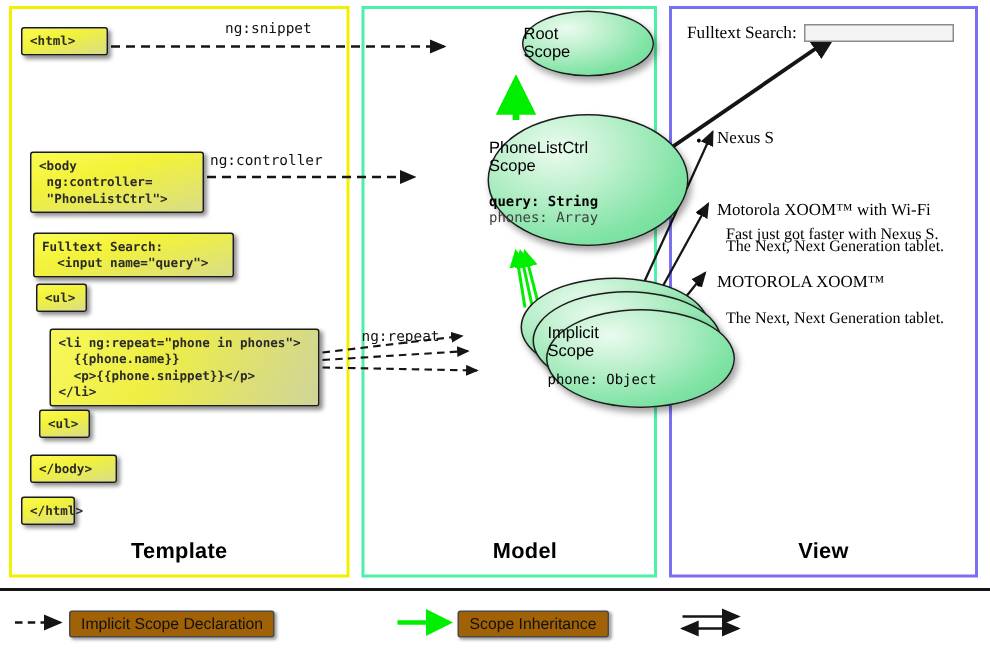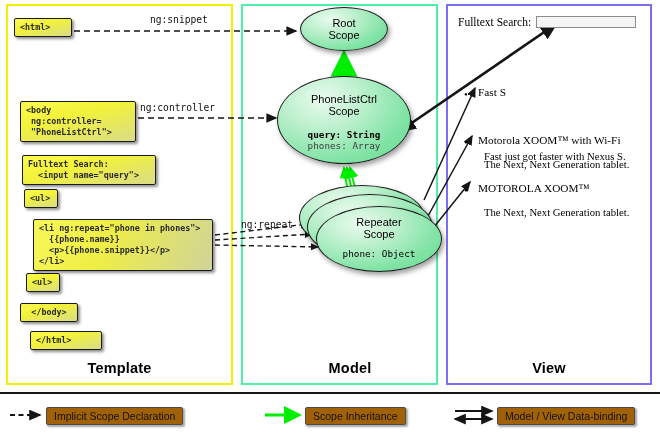--- a/index.html
+++ b/index.html
@@ -41,7 +41,7 @@
      border:1.6px solid #1c1c1c;
      background:radial-gradient(ellipse at 34% 26%,#eafbef 0%,#bdf0cd 32%,#7fe3a4 70%,#6ad694 100%);
      box-shadow:2px 3px 5px rgba(0,0,0,.38);
-     text-align:center;color:#000;}
+     color:#000;margin-left:48px;}
   .ell-title{font-size:11px;line-height:1.12;font-family:"Liberation Sans",sans-serif;}
   .ell-prop{font-family:"DejaVu Sans Mono",monospace;font-size:9.3px;line-height:1.22;}
   .ell-prop b{font-weight:bold;}

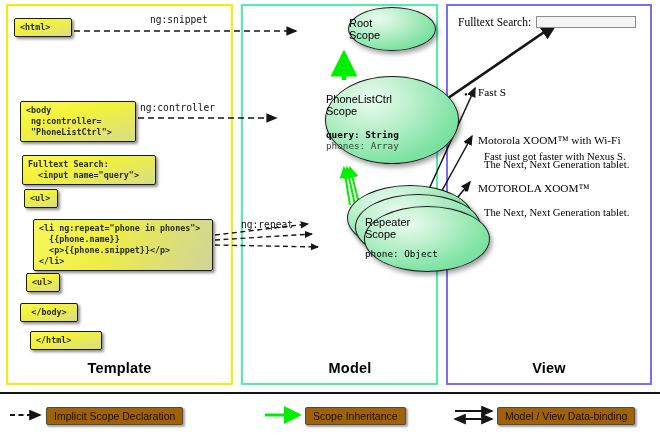--- a/index.html
+++ b/index.html
@@ -207,7 +207,7 @@
     </div>
 
     <span class="v-bullet" style="left:12px;top:78px;">•</span>
-    <div class="v-item" style="top:76px;">Fast S</div>
+    <div class="v-item" style="top:76px;">Nexus S</div>
     <div class="v-desc" style="top:100px;margin-top:40px;">Fast just got faster with Nexus S.</div>
 
     <span class="v-bullet" style="left:12px;top:126px;">•</span>

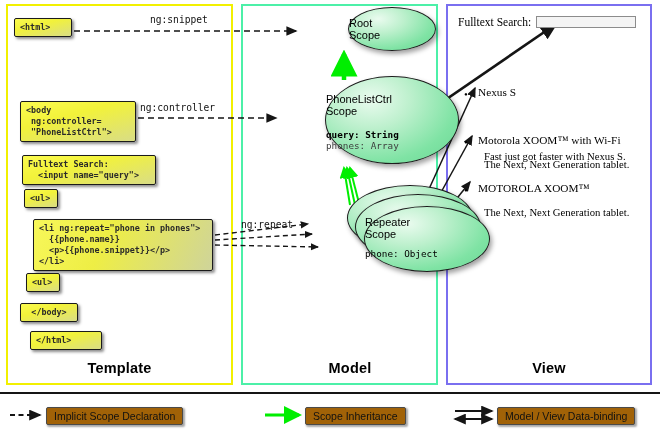--- a/index.html
+++ b/index.html
@@ -194,7 +194,7 @@
   <div class="ellipse" id="ell-rep2"></div>
   <div class="ellipse" id="ell-rep1">
     <div class="ell-title">
-      <span>Repeater</span><br>
+      <span>Implicit</span><br>
       <span>Scope</span>
     </div>
     <div class="ell-prop dim">phone: Object</div>

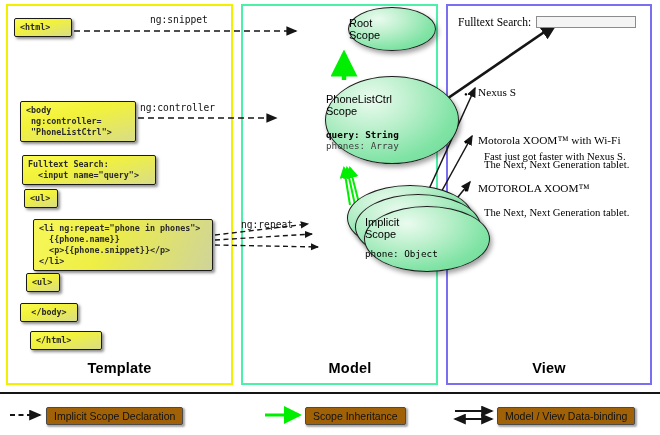--- a/index.html
+++ b/index.html
@@ -33,7 +33,7 @@
   #box-li     {left:33px; top:219px; width:180px;
      background:linear-gradient(115deg,#f7f75a 0%,#eeee45 40%,#cfd49a 100%);}
   #box-ul2    {left:26px; top:273px; width:34px;}
-  #box-cbody  {left:20px; top:303px; width:58px;text-align:center;}
+  #box-cbody  {left:20px; top:303px; width:58px;}
   #box-chtml  {left:14px; top:331px; width:72px;margin-left:16px;}
 
   

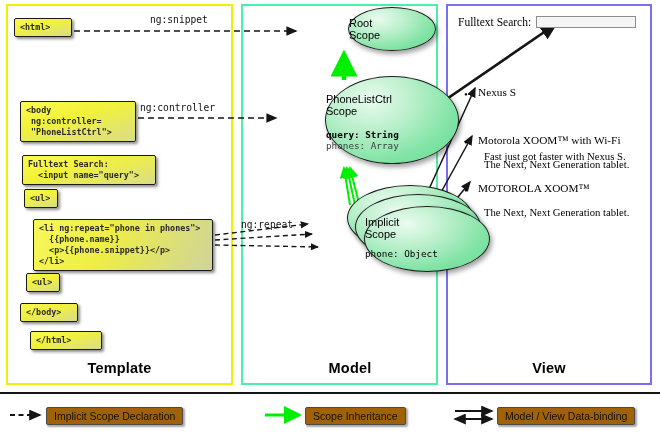--- a/index.html
+++ b/index.html
@@ -34,7 +34,7 @@
      background:linear-gradient(115deg,#f7f75a 0%,#eeee45 40%,#cfd49a 100%);}
   #box-ul2    {left:26px; top:273px; width:34px;}
   #box-cbody  {left:20px; top:303px; width:58px;}
-  #box-chtml  {left:14px; top:331px; width:72px;margin-left:16px;}
+  #box-chtml  {left:14px; top:331px; width:36px;}
 
   
   .ellipse{position:absolute;box-sizing:border-box;border-radius:50%;

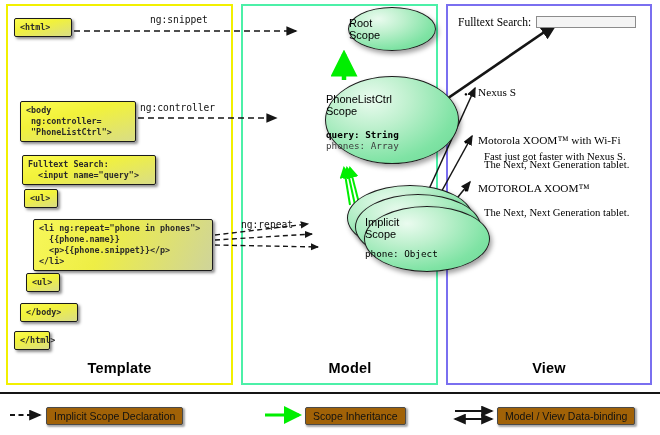--- a/index.html
+++ b/index.html
@@ -226,7 +226,6 @@
   <div class="hr"></div>
   <div class="lg-box" id="lg1">Implicit Scope Declaration</div>
   <div class="lg-box" id="lg2">Scope Inheritance</div>
-  <div class="lg-box" id="lg3">Model / View Data-binding</div>
 
 </div>
 

